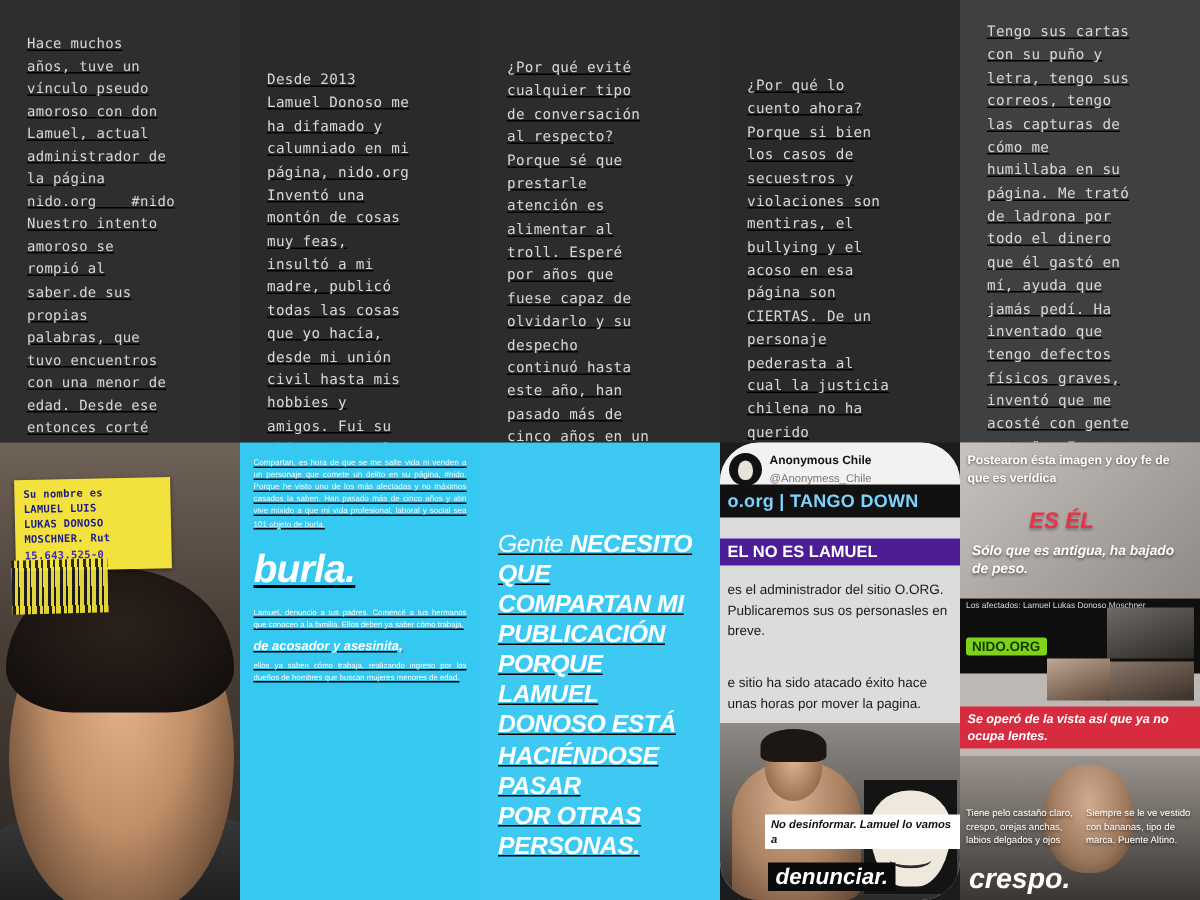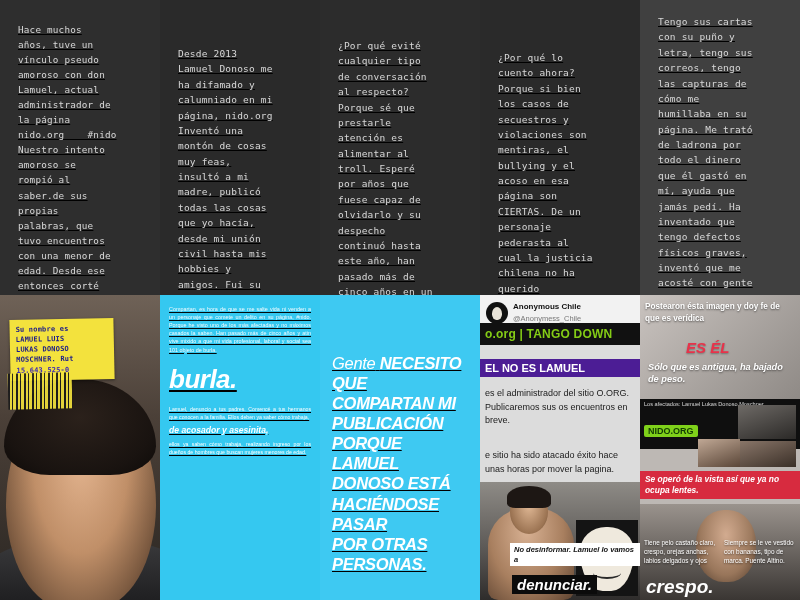--- a/index.html
+++ b/index.html
@@ -166,7 +166,7 @@
   .c8 .stmt .light { font-weight: normal; font-style: italic; }
 
   
-  .c9 { background: #dcdcdc; }
+  .c9 { background: #dcdcdc; border-radius: 26px; }
   .c9 .top {
     position: absolute; top: 0; left: 0; right: 0; height: 40px;
     background: #f2f2f2;

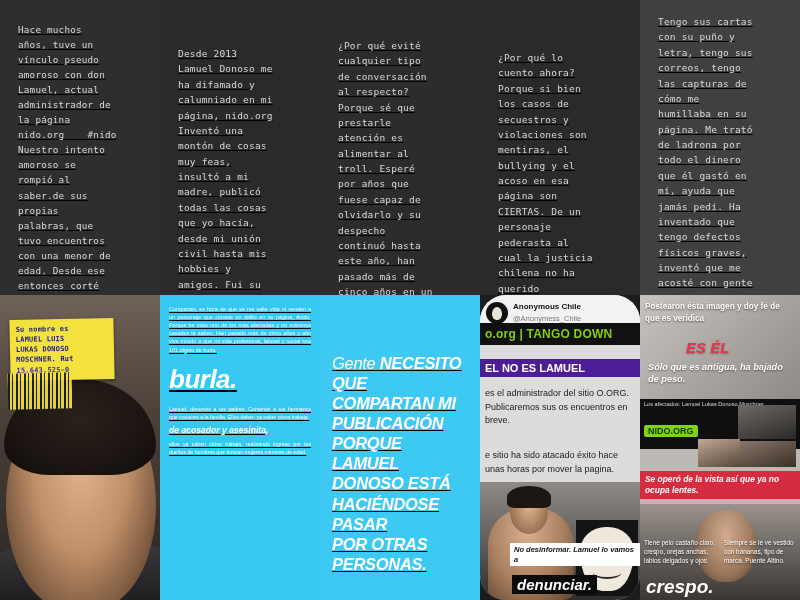--- a/index.html
+++ b/index.html
@@ -193,7 +193,7 @@
   }
   .c9 .banner {
     position: absolute; top: 28px; left: 0; right: 0;
-    background: #111; color: #84cc16;
+    background: #111; color: #7dd3fc;
     font-size: 12px; font-weight: bold;
     padding: 4px 5px;
     letter-spacing: .2px;

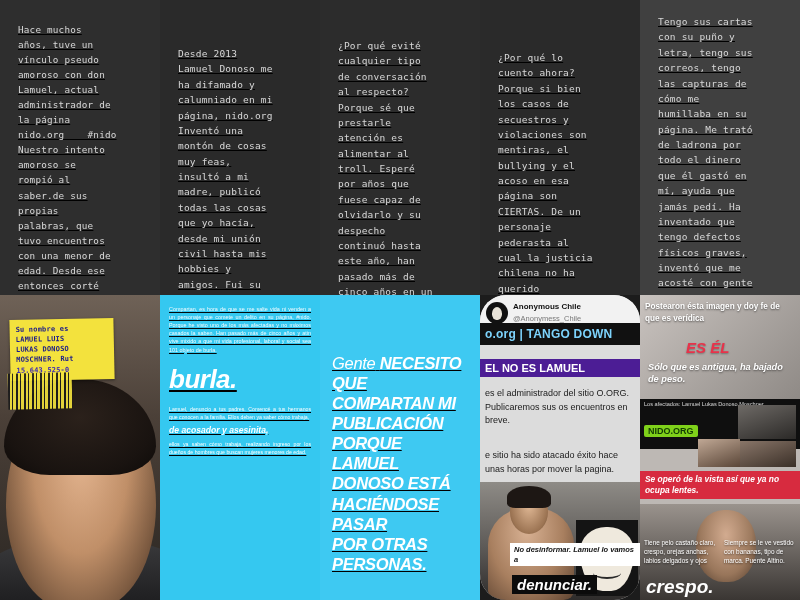--- a/index.html
+++ b/index.html
@@ -521,7 +521,7 @@
     </div>
     <div class="banner">o.org | TANGO DOWN</div>
     <div class="tagline">EL NO ES LAMUEL</div>
-    <div class="body">es el administrador del sitio O.ORG. Publicaremos sus os encuentros en breve.</div>
+    <div class="body">es el administrador del sitio O.ORG. Publicaremos sus os personasles en breve.</div>
     <div class="body2">e sitio ha sido atacado éxito hace unas horas por mover la pagina.</div>
     <div class="photo">
       <div class="torso"></div>

